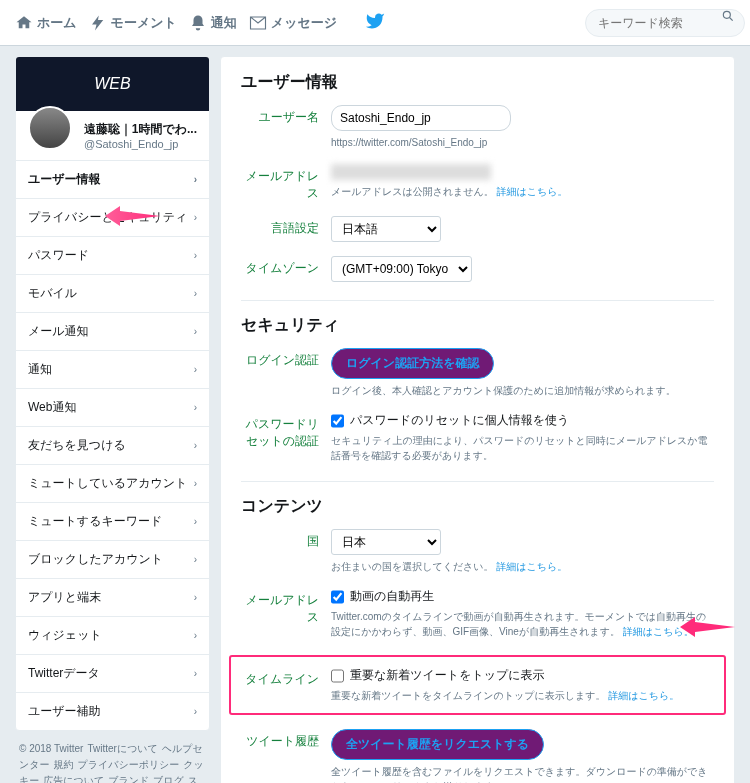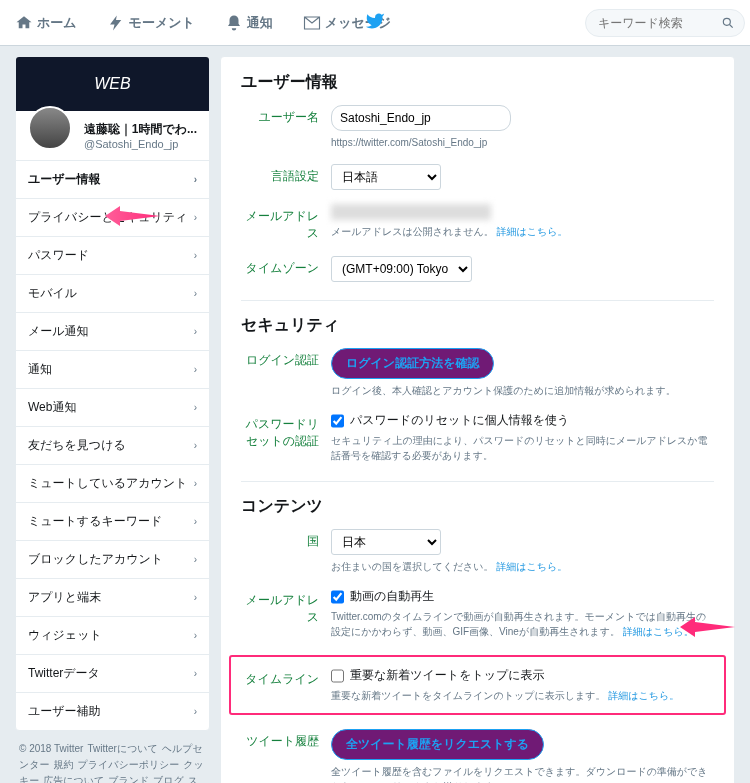--- a/index.html
+++ b/index.html
@@ -5,7 +5,7 @@
 * { margin: 0; padding: 0; box-sizing: border-box; font-family: Arial, "Hiragino Sans", sans-serif; }
 body { background: #e6ecf0; font-size: 12px; color: #14171a; }
 .topbar { background: #fff; border-bottom: 1px solid #ccd6dd; height: 46px; display: flex; align-items: center; padding: 0 15px; position: relative; }
-.topnav { display: flex; gap: 30px; }
+.topnav { display: flex; gap: 12px; }
 .topnav-item { display: flex; align-items: center; gap: 4px; color: #657786; font-weight: bold; cursor: pointer; font-size: 13px; }
 .topnav-item svg { width: 18px; height: 18px; fill: #657786; }
 .logo { position: absolute; left: 50%; transform: translateX(-50%); }

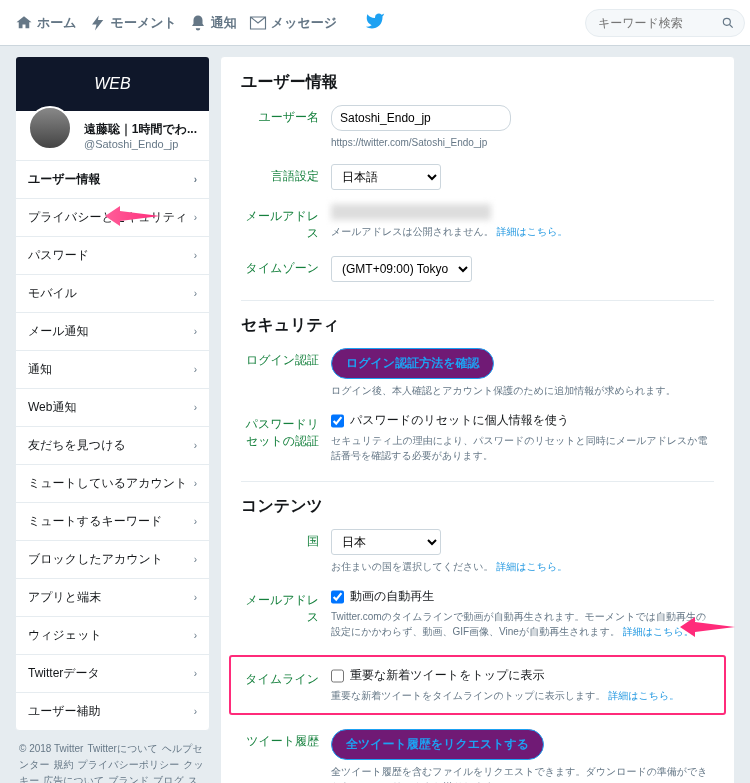--- a/index.html
+++ b/index.html
@@ -10,7 +10,7 @@
 .topnav-item svg { width: 18px; height: 18px; fill: #657786; }
 .logo { position: absolute; left: 50%; transform: translateX(-50%); }
 .logo svg { width: 20px; height: 20px; fill: #1da1f2; }
-.search { margin-left: auto; display: flex; align-items: center; }
+.search { margin-left: auto; display: flex; }
 .search input { background: #f5f8fa; border: 1px solid #e6ecf0; border-radius: 15px; padding: 6px 30px 6px 12px; font-size: 12px; width: 160px; }
 .search-icon { width: 14px; height: 14px; fill: #657786; margin-left: -24px; }
 .container { display: flex; gap: 10px; padding: 10px 15px; max-width: 750px; margin: 0 auto; align-items: flex-start; }

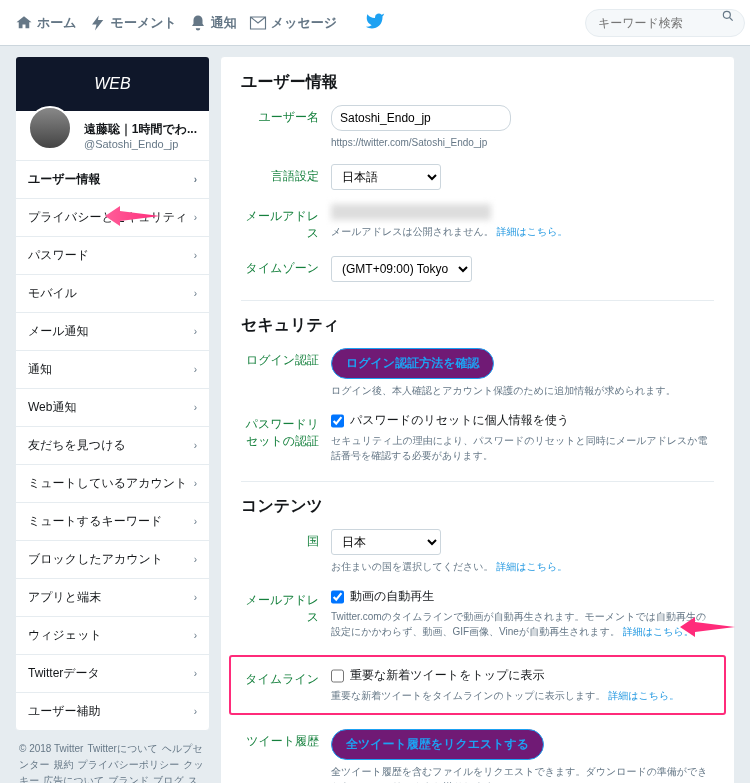--- a/index.html
+++ b/index.html
@@ -198,17 +198,17 @@
     </div>
 
     <div class="row">
-      <div class="row-label">言語設定</div>
-      <div class="row-body">
-        <select><option>日本語</option></select>
-      </div>
-    </div>
-
-    <div class="row">
       <div class="row-label">メールアドレス</div>
       <div class="row-body">
         <span class="blurred"></span>
         <div class="small"><span>メールアドレスは公開されません。</span> <a class="link">詳細はこちら。</a></div>
+      </div>
+    </div>
+
+    <div class="row">
+      <div class="row-label">言語設定</div>
+      <div class="row-body">
+        <select><option>日本語</option></select>
       </div>
     </div>
 

